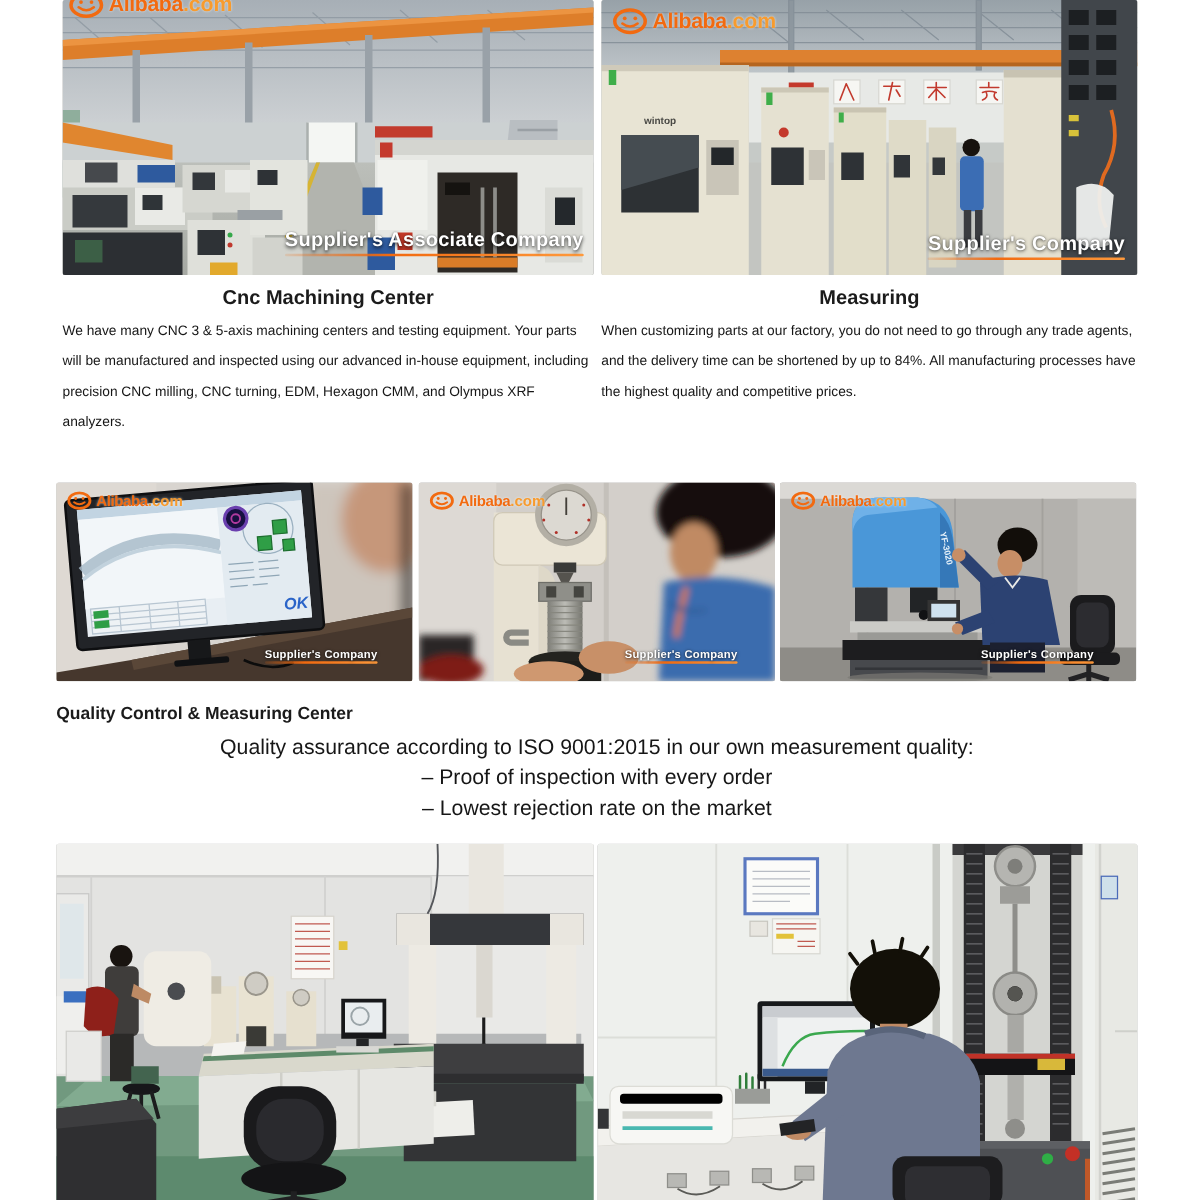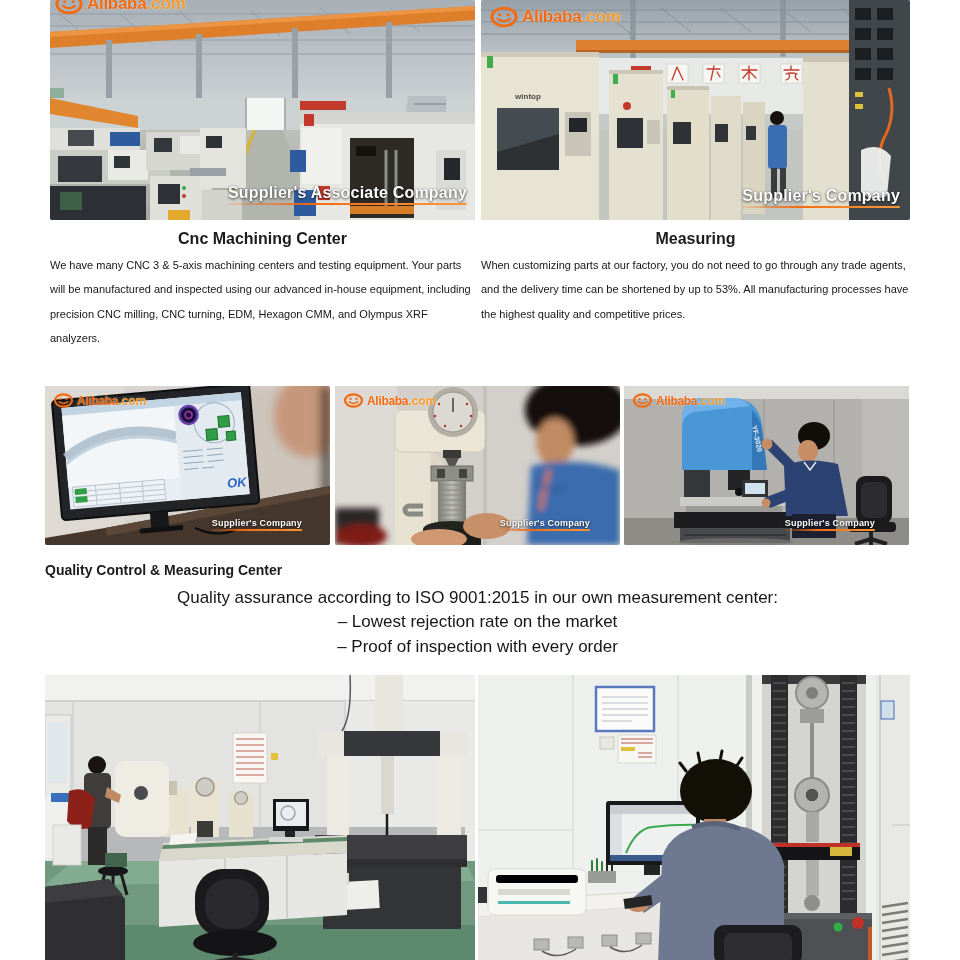--- a/index.html
+++ b/index.html
@@ -252,7 +252,7 @@
 <div class="cap cap1">Cnc Machining Center</div>
 <div class="cap cap2">Measuring</div>
 <div class="para para1">We have many CNC 3 &amp; 5-axis machining centers and testing equipment. Your parts will be manufactured and inspected using our advanced in-house equipment, including precision CNC milling, CNC turning, EDM, Hexagon CMM, and Olympus XRF analyzers.</div>
-<div class="para para2">When customizing parts at our factory, you do not need to go through any trade agents, and the delivery time can be shortened by up to 53%. All manufacturing processes have the highest quality and competitive prices.</div>
+<div class="para para2">When customizing parts at our factory, you do not need to go through any trade agents, and the delivery time can be shortened by up to 84%. All manufacturing processes have the highest quality and competitive prices.</div>
 
 <div class="photo p3">
   <svg viewBox="0 0 285 159" preserveAspectRatio="none">

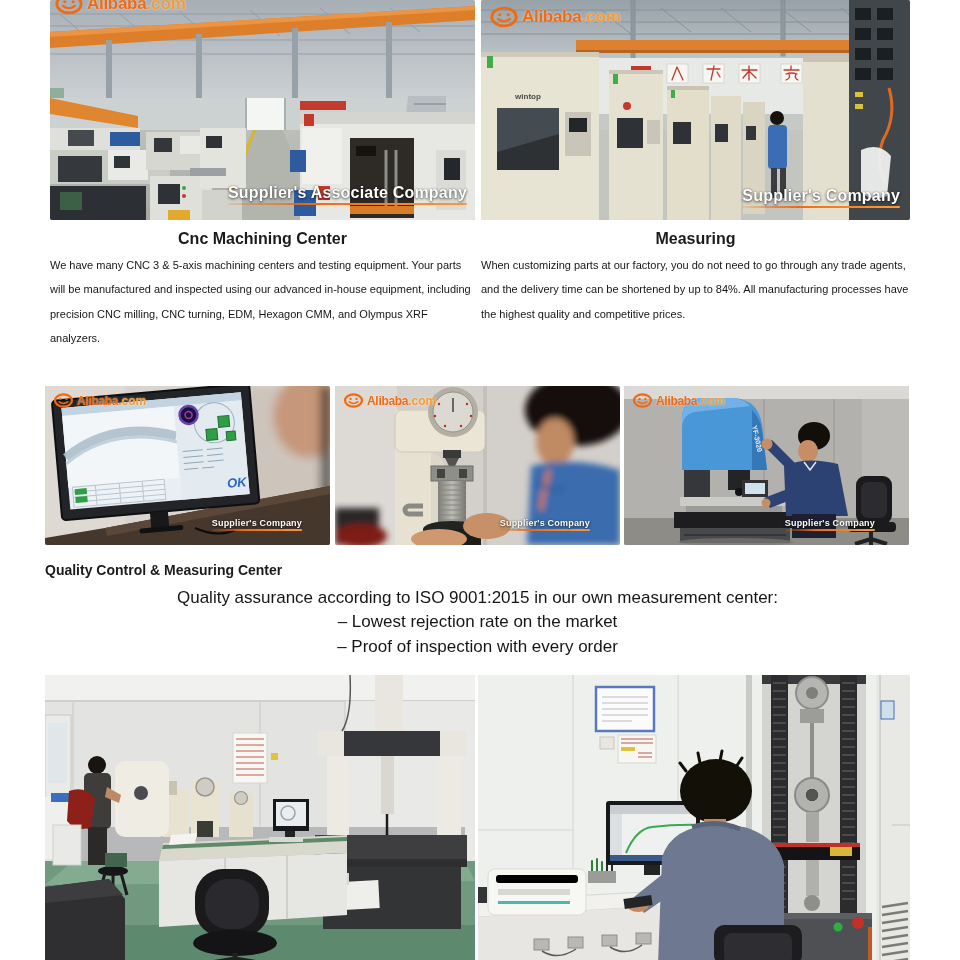--- a/index.html
+++ b/index.html
@@ -446,7 +446,7 @@
 
 <div class="qtitle">Quality Control &amp; Measuring Center</div>
 <div class="qlines">
-  <div>Quality assurance according to ISO 9001:2015 in our own measurement center:</div>
+  <div>Quality assurance according to ISO 9001:2015 in our own measurement quality:</div>
   <div>– Lowest rejection rate on the market</div>
   <div>– Proof of inspection with every order</div>
 </div>

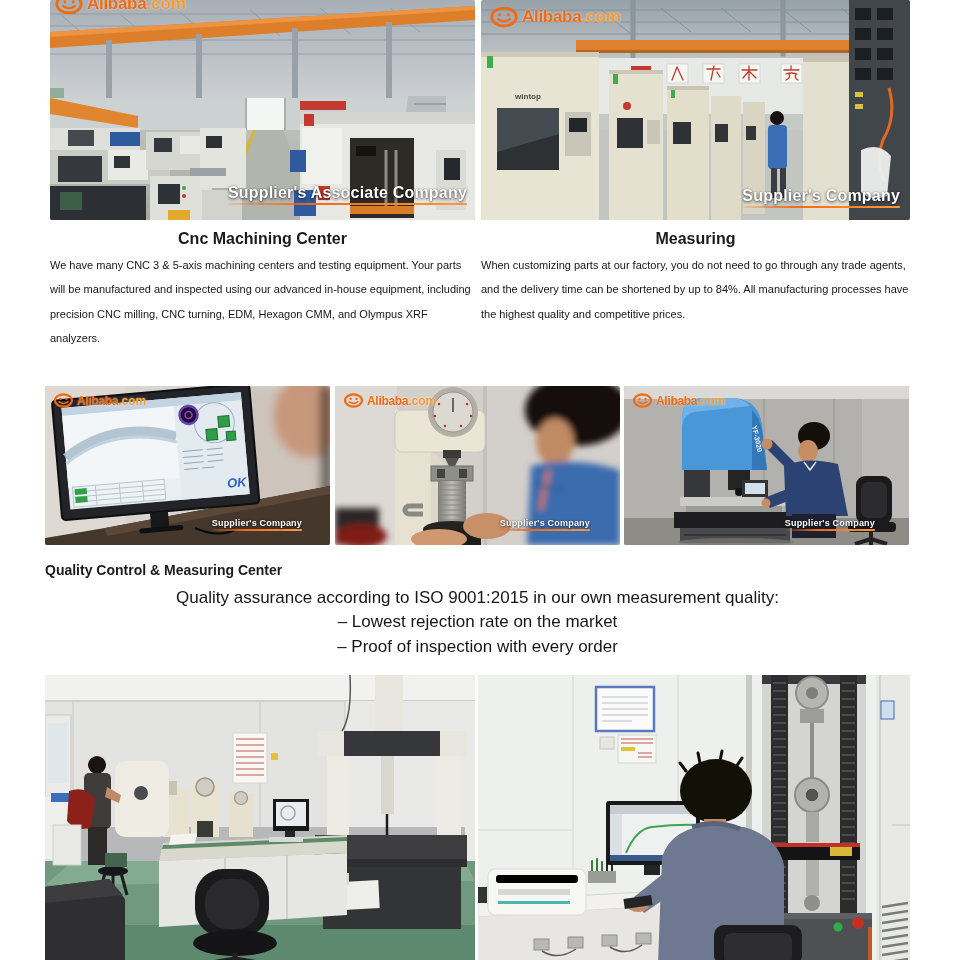--- a/index.html
+++ b/index.html
@@ -447,8 +447,8 @@
 <div class="qtitle">Quality Control &amp; Measuring Center</div>
 <div class="qlines">
   <div>Quality assurance according to ISO 9001:2015 in our own measurement quality:</div>
+  <div>– Proof of inspection with every order</div>
   <div>– Lowest rejection rate on the market</div>
-  <div>– Proof of inspection with every order</div>
 </div>
 
 <div class="photo p6">

